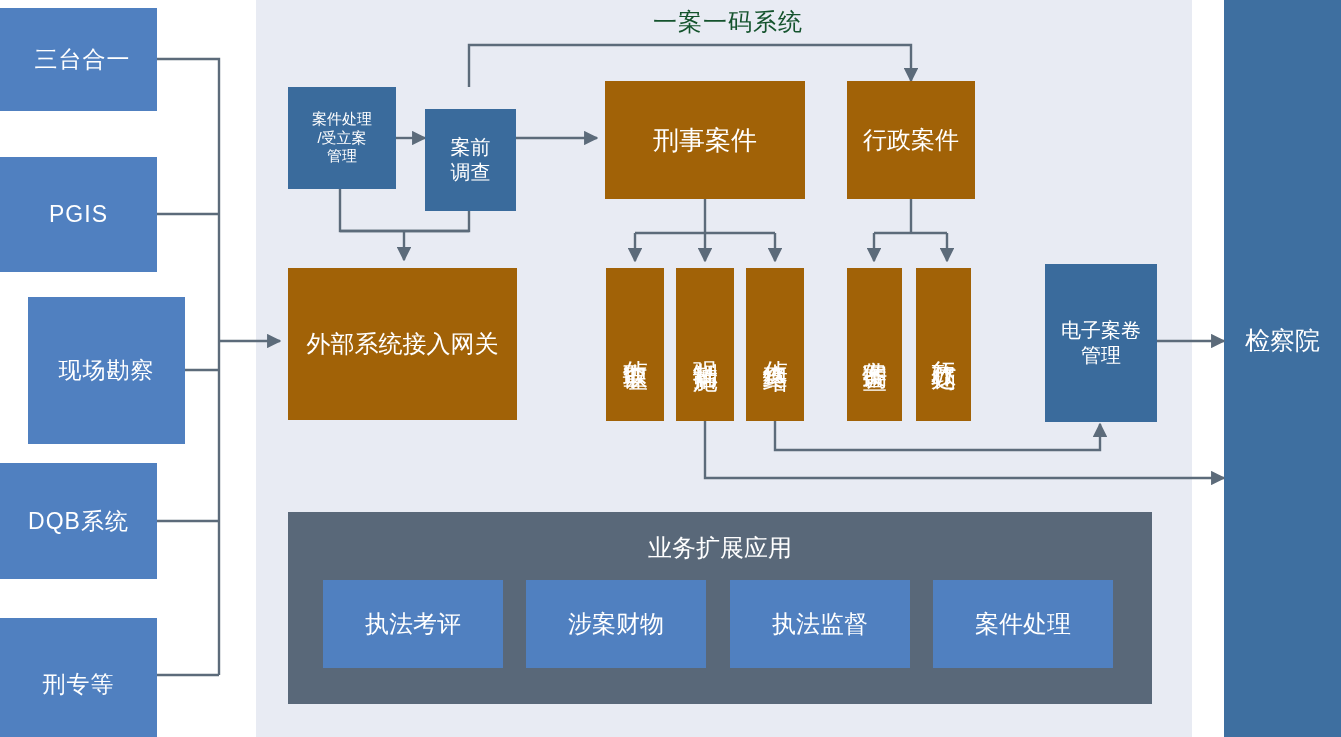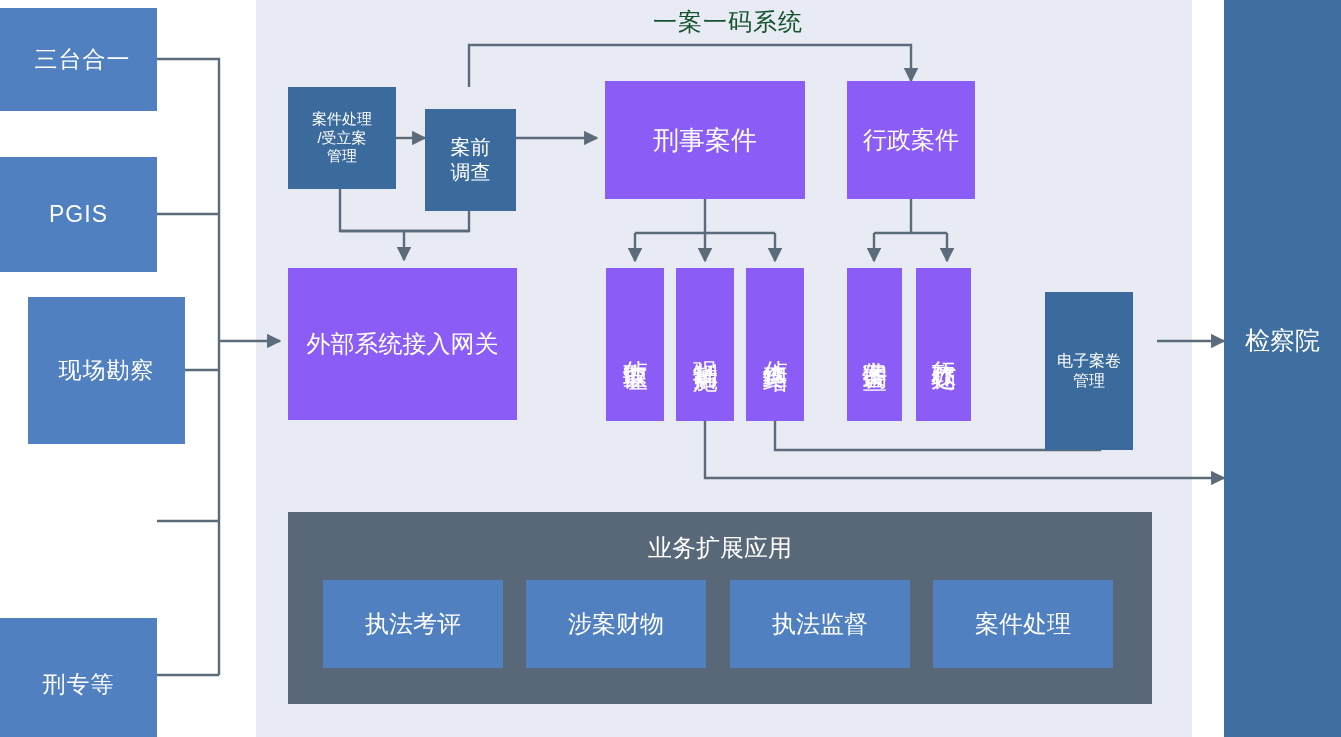--- a/index.html
+++ b/index.html
@@ -31,7 +31,7 @@
 
   
   .dark{background:#3A6B9C;}
-  .teal{background:#8b5cf6;}
+  .teal{background:#a16207;}
 
   
   .vert{writing-mode:vertical-rl;text-orientation:upright;letter-spacing:2px;}

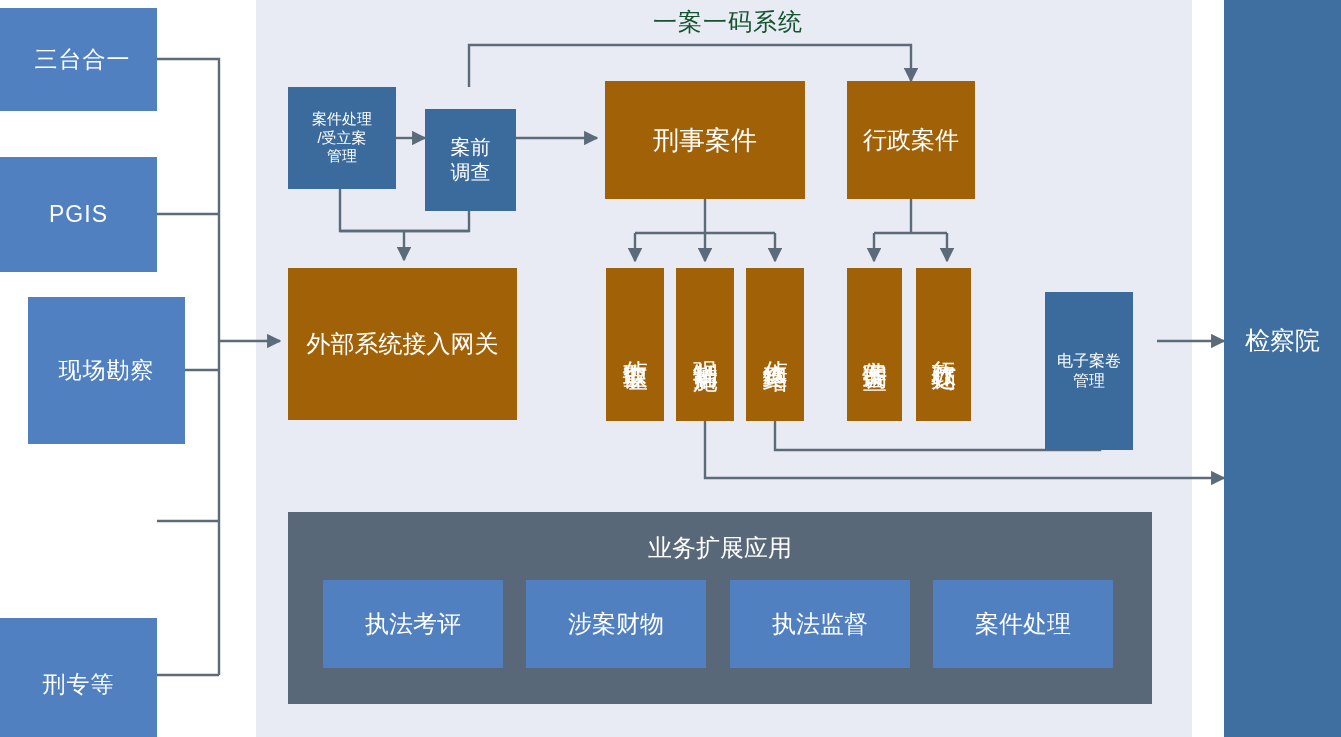--- a/index.html
+++ b/index.html
@@ -139,7 +139,7 @@
 
   <div class="node teal vert" style="left:916px;top:268px;width:55px;height:153px;font-size:25px;">行政处罚</div>
 
-  <div class="node dark" style="left:1045px;top:264px;width:88px;height:158px;font-size:16px;margin-top:28px;">电子案卷
+  <div class="node dark" style="left:1045px;top:264px;width:112px;height:158px;font-size:20px;">电子案卷
 管理</div>
 
   <div class="abs" id="ext-panel">

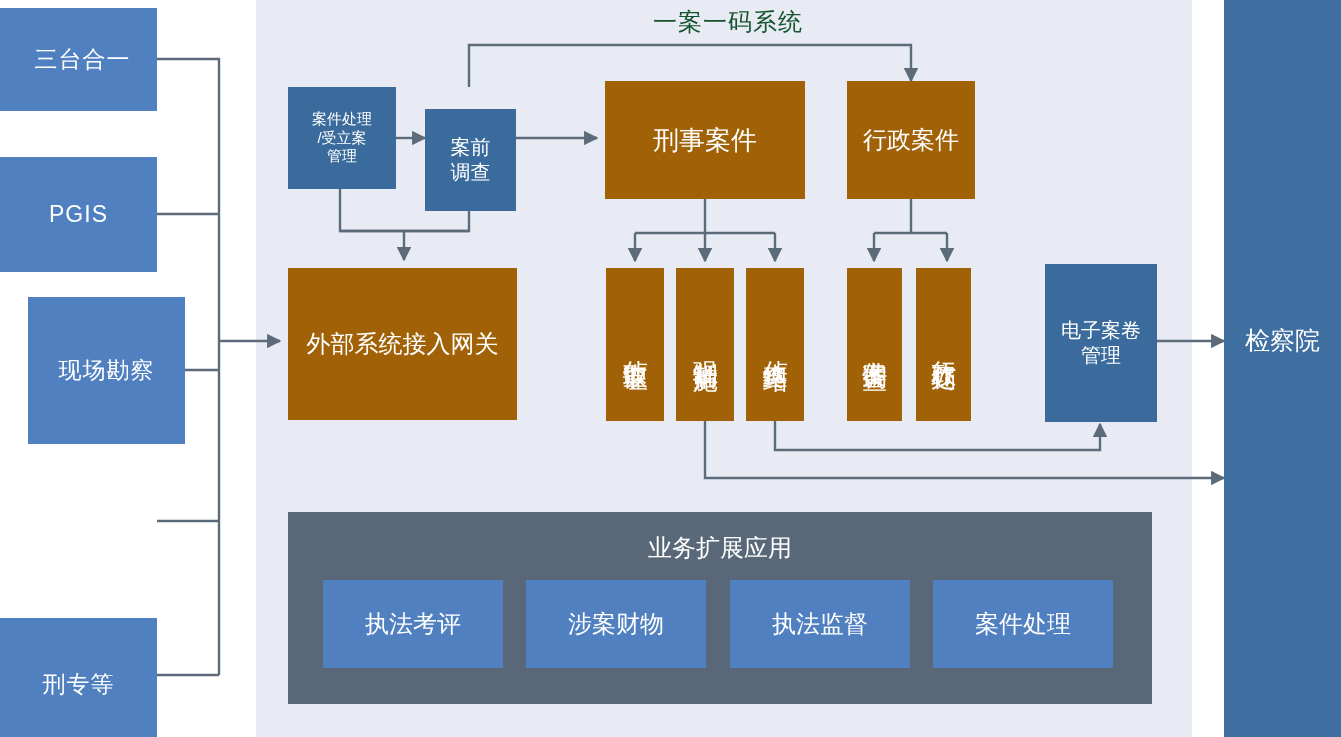--- a/index.html
+++ b/index.html
@@ -114,6 +114,7 @@
   <div class="node src" style="left:0;top:8px;width:157px;height:103px;padding-left:8px;">三台合一</div>
   <div class="node src" style="left:0;top:157px;width:157px;height:115px;">PGIS</div>
   <div class="node src" style="left:0;top:297px;width:157px;height:147px;margin-left:28px;">现场勘察</div>
+  <div class="node src" style="left:0;top:463px;width:157px;height:116px;">DQB系统</div>
   <div class="node src" style="left:0;top:618px;width:157px;height:132px;">刑专等</div>
 
   <div class="node dark" style="left:288px;top:87px;width:108px;height:102px;font-size:15px;">案件处理

